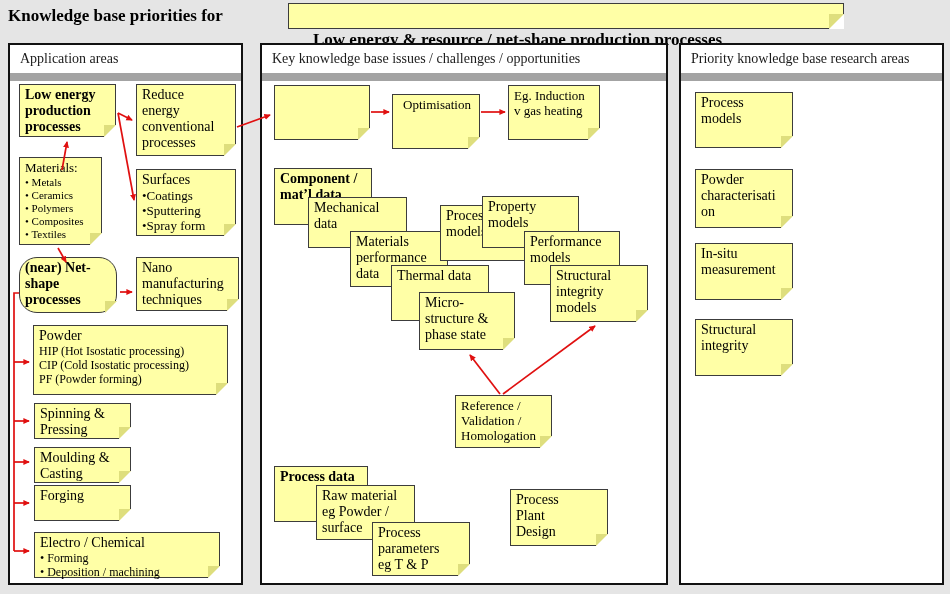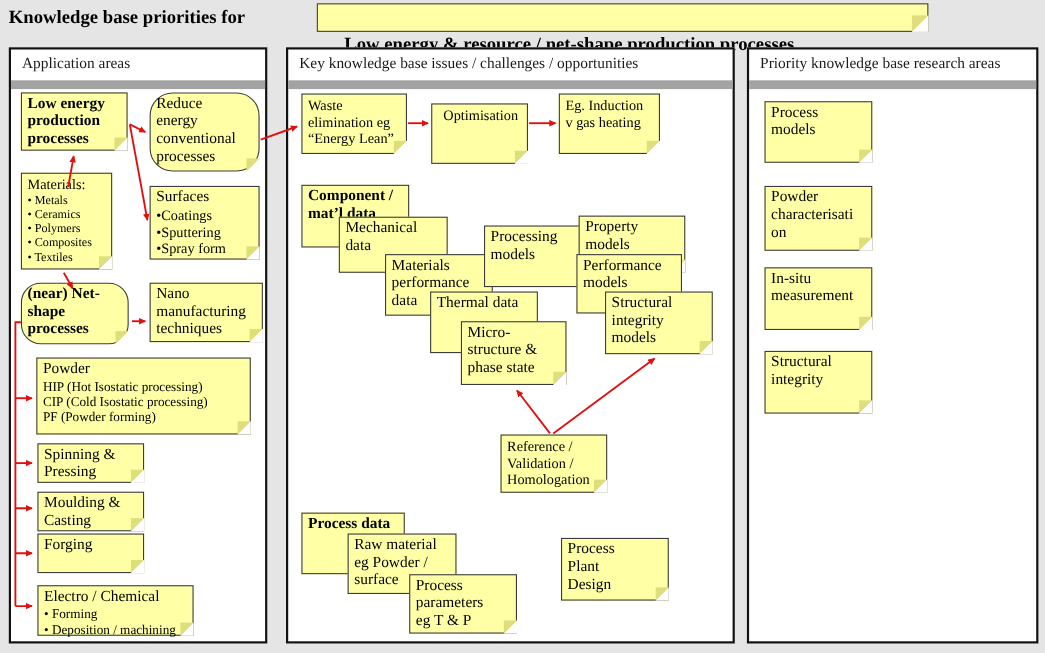--- a/index.html
+++ b/index.html
@@ -68,7 +68,7 @@
 processes</span>
         <span class="fold"></span>
       </div>
-      <div class="note" style="left: 136px; top: 84px; width: 100px; height: 72px; border-radius: 21px;">
+      <div class="note" style="left: 136px; top: 84px; width: 100px; height: 72px;">
         <span class="nb">Reduce
 energy
 conventional

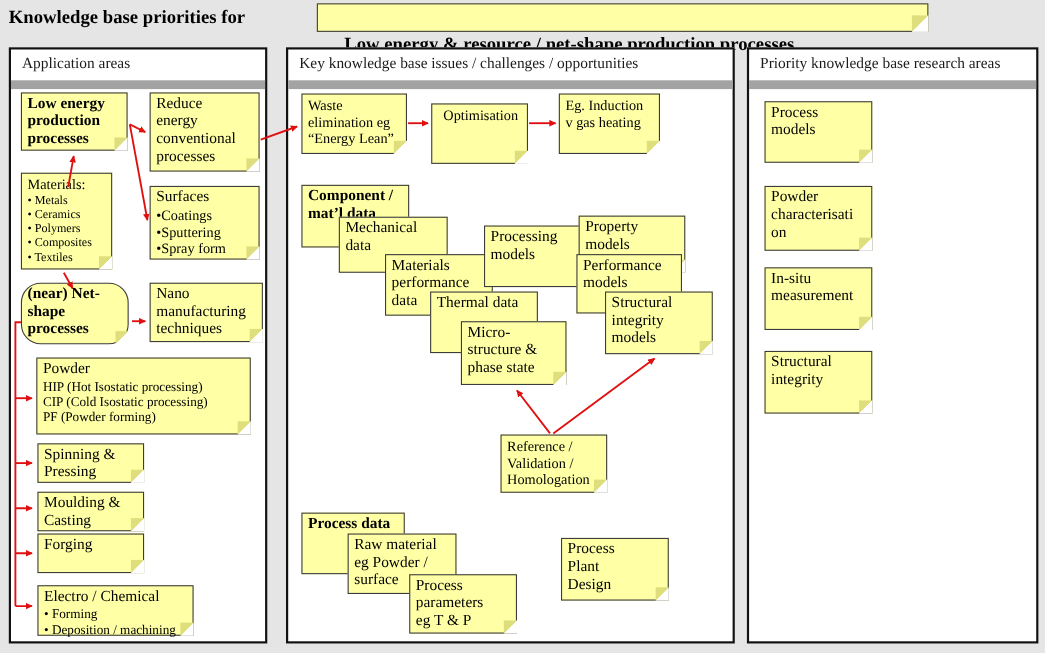--- a/index.html
+++ b/index.html
@@ -131,9 +131,6 @@
         <span class="fold"></span>
       </div>
       <div class="note" style="left: 274px; top: 85px; width: 96px; height: 55px;">
-        <span class="nb" style="font-size: 13px; line-height: 15px;">Waste
-elimination eg
-“Energy Lean”</span>
         <span class="fold"></span>
       </div>
       <div class="note" style="left: 392px; top: 94px; width: 88px; height: 55px; text-align: center;">

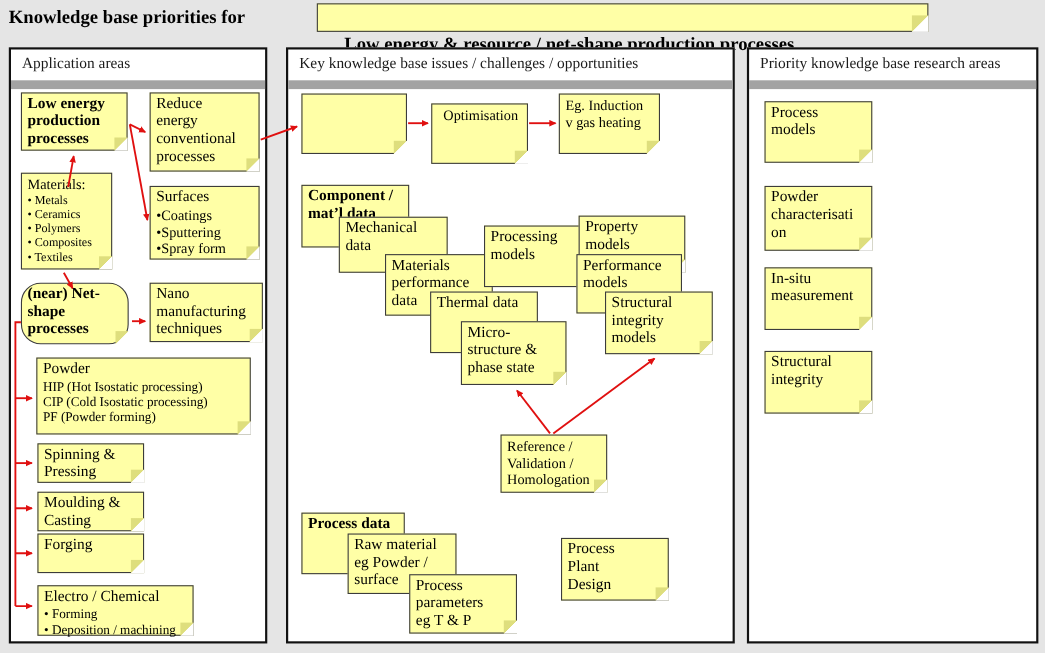--- a/index.html
+++ b/index.html
@@ -173,7 +173,7 @@
 models</span>
         <span class="fold"></span>
       </div>
-      <div class="note" style="left: 482px; top: 196px; width: 97px; height: 52px; margin-left: 44px;">
+      <div class="note" style="left: 482px; top: 196px; width: 97px; height: 52px;">
         <span class="nb">Property
 models</span>
         <span class="fold"></span>

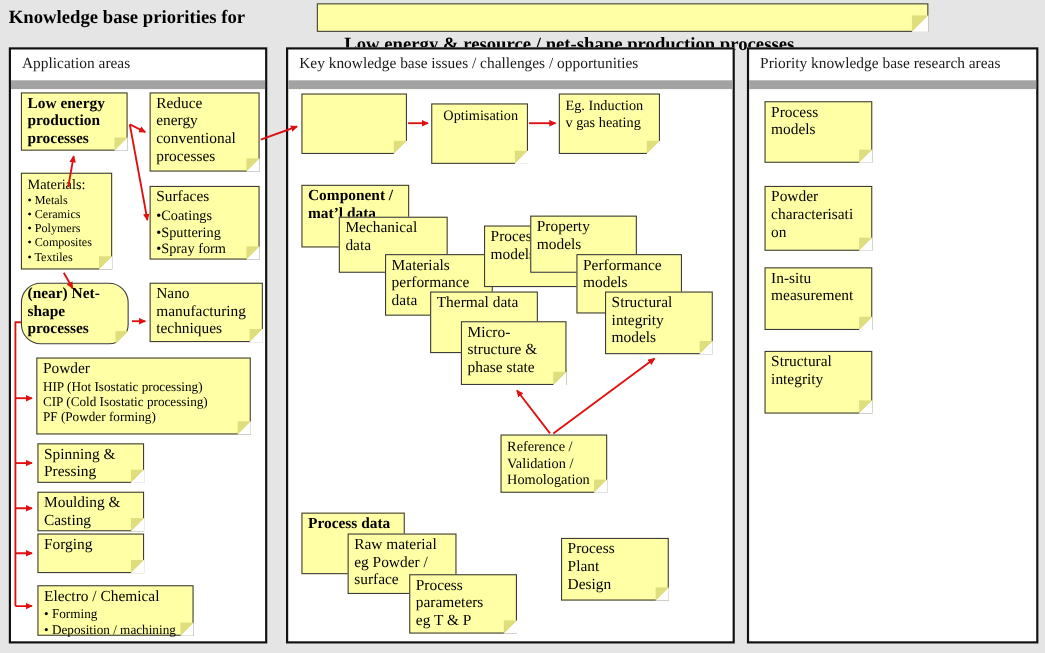--- a/index.html
+++ b/index.html
@@ -124,7 +124,7 @@
         <span class="nb">Forging</span>
         <span class="fold"></span>
       </div>
-      <div class="note" style="left: 34px; top: 532px; width: 142px; height: 46px;">
+      <div class="note" style="left: 34px; top: 532px; width: 186px; height: 46px;">
         <span class="nt">Electro / Chemical</span>
         <span class="nb" style="font-size: 12px; line-height: 14px;">• Forming
 • Deposition / machining</span>

